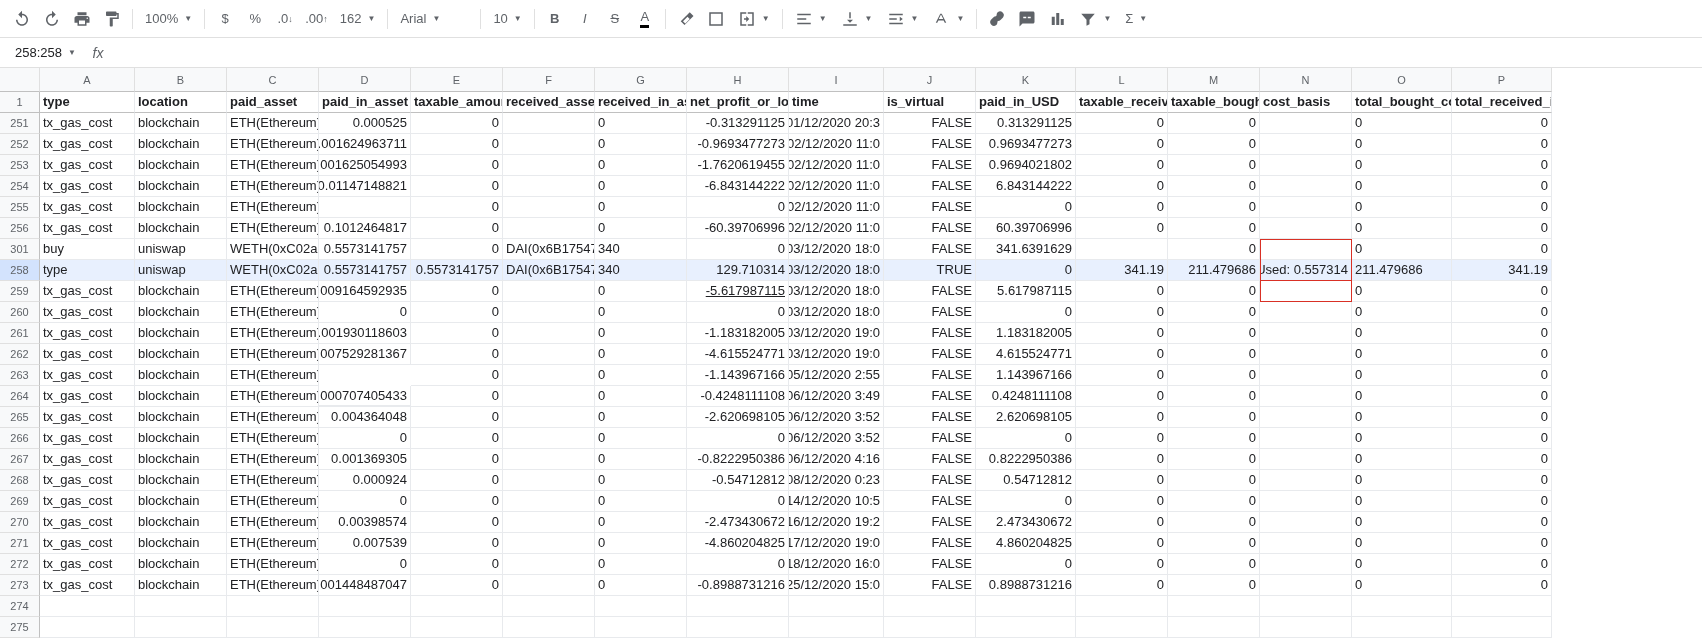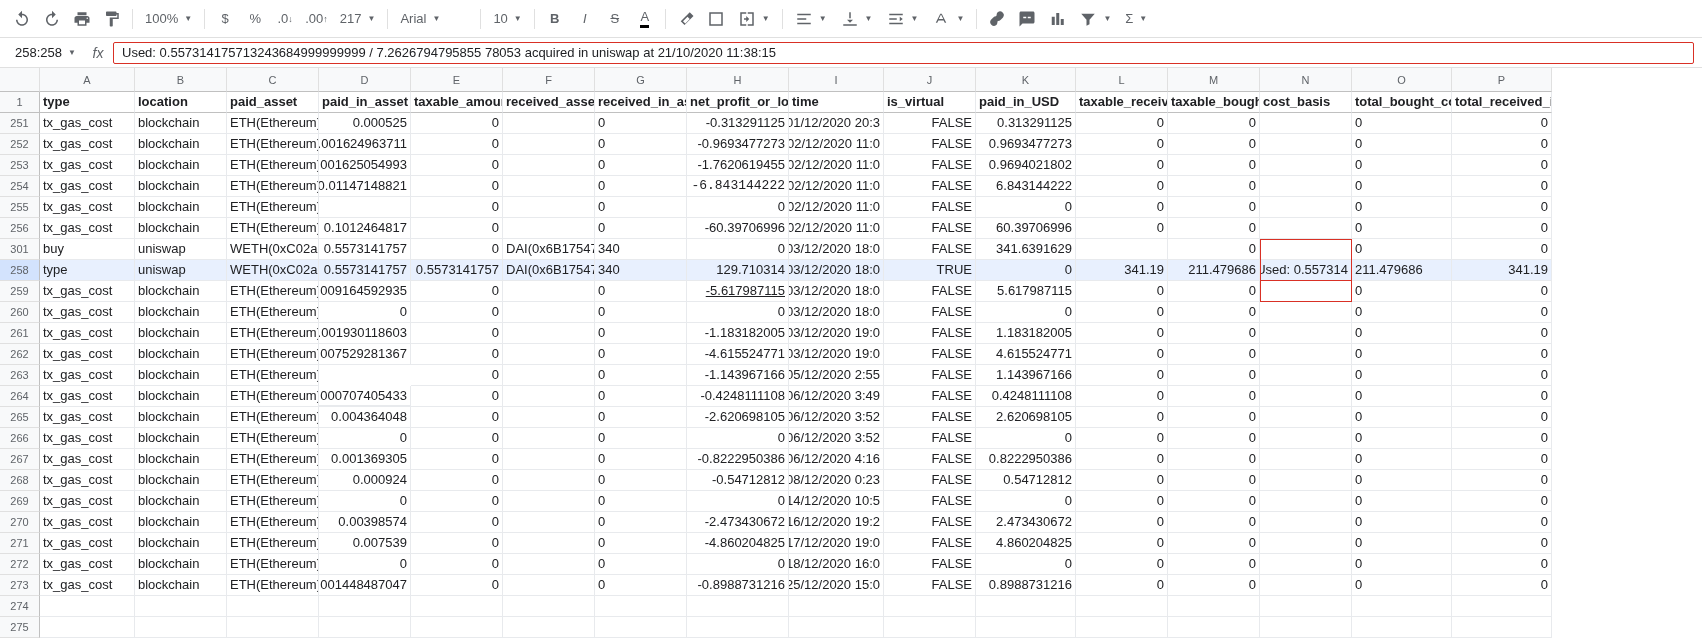--- a/index.html
+++ b/index.html
@@ -72,7 +72,7 @@
   <div class="tb-btn">.0<span style="font-size:9px">↓</span></div>
   <div class="tb-btn">.00<span style="font-size:9px">↑</span></div>
   <div class="tb-dd">
-      <span>217</span>
+      <span>162</span>
       <span class="arrow">▼</span>
     </div>
   <div class="tb-sep"></div>

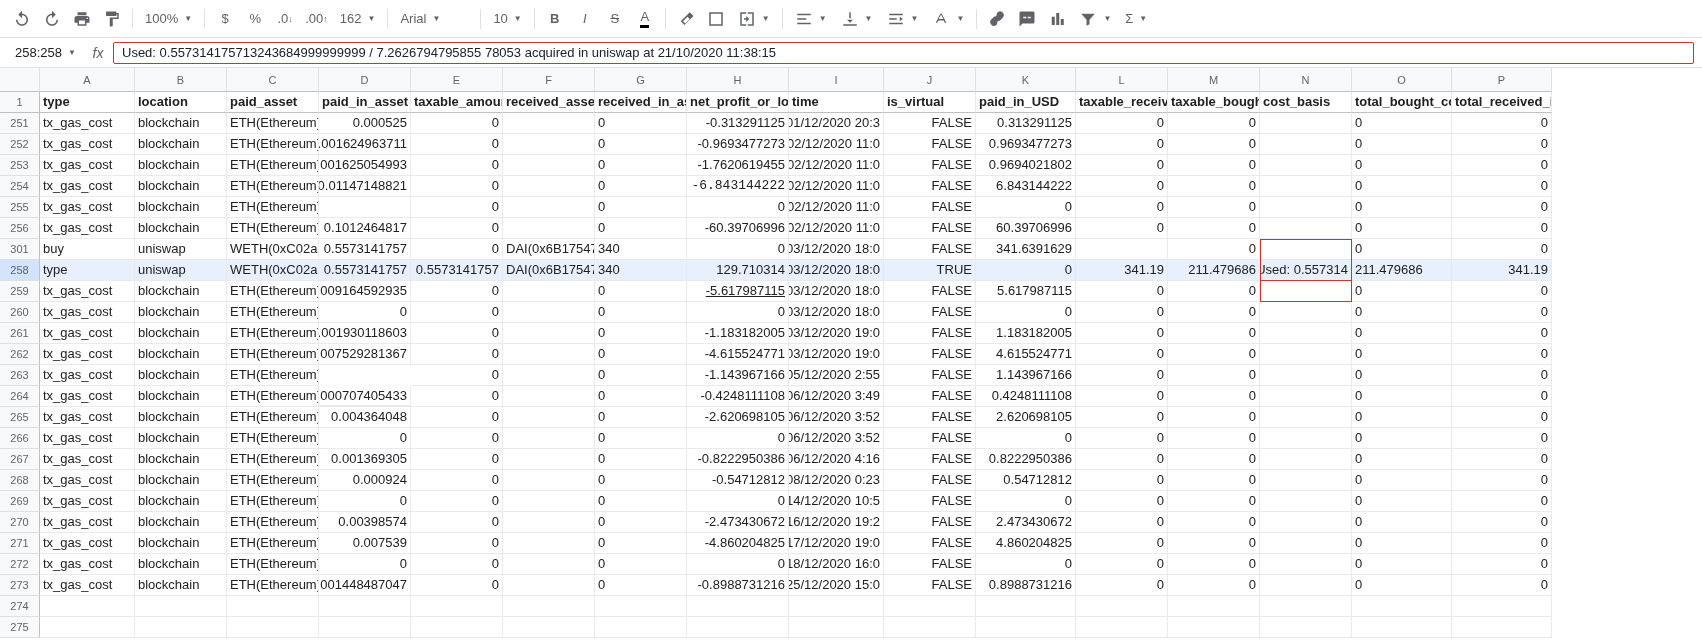--- a/index.html
+++ b/index.html
@@ -171,9 +171,6 @@
     <span class="arrow">▼</span>
   </div>
   <div class="fx">fx</div>
-  <div class="formula-bar">
-    <span>Used: 0.557314175713243684999999999 / 7.2626794795855 78053 acquired in uniswap at 21/10/2020 11:38:15</span>
-  </div>
 </div>
 
 <div class="sheet">

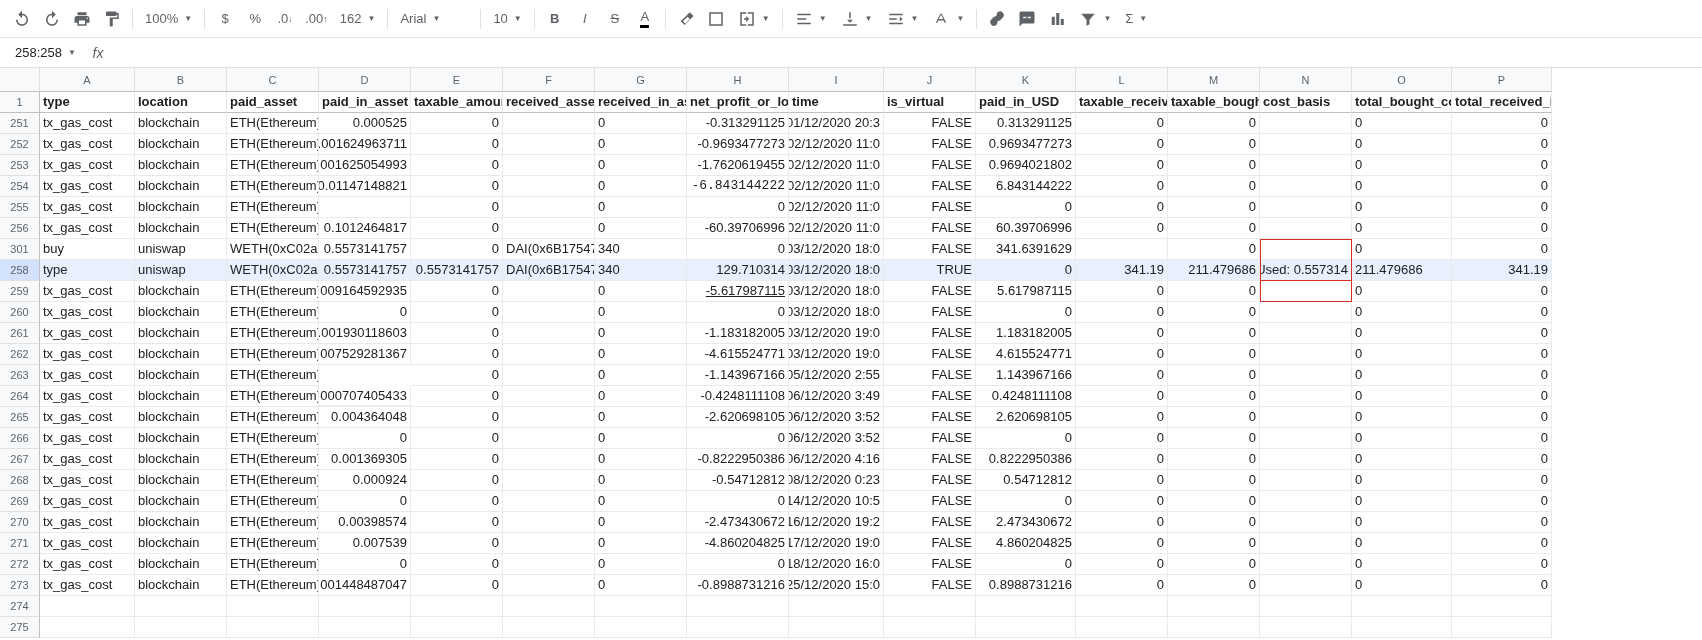--- a/index.html
+++ b/index.html
@@ -312,7 +312,7 @@
               <div class="cell num" style="width: 92px;">0</div>
               <div class="cell" style="width: 92px;"></div>
               <div class="cell" style="width: 92px;">0</div>
-              <div class="cell num" style="width: 102px; font-family: Liberation Mono, monospace;">-6.843144222</div>
+              <div class="cell num" style="width: 102px;">-6.843144222</div>
               <div class="cell num" style="width: 95px;">02/12/2020 11:0</div>
               <div class="cell num" style="width: 92px;">FALSE</div>
               <div class="cell num" style="width: 100px;">6.843144222</div>

